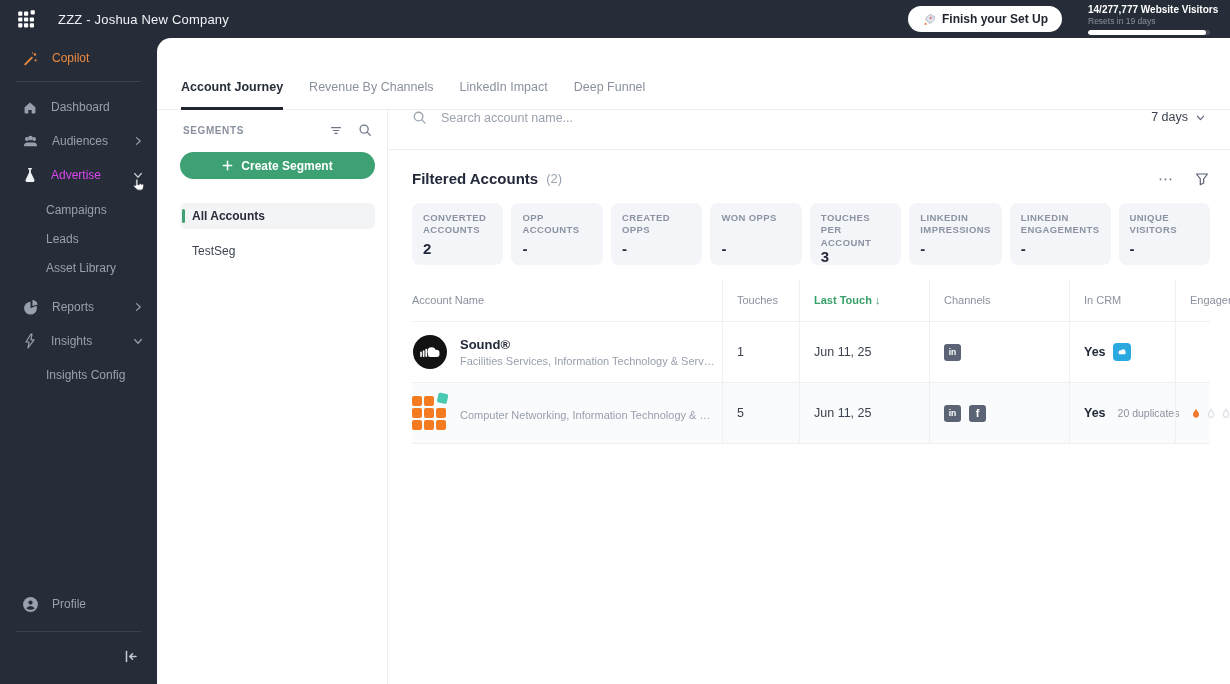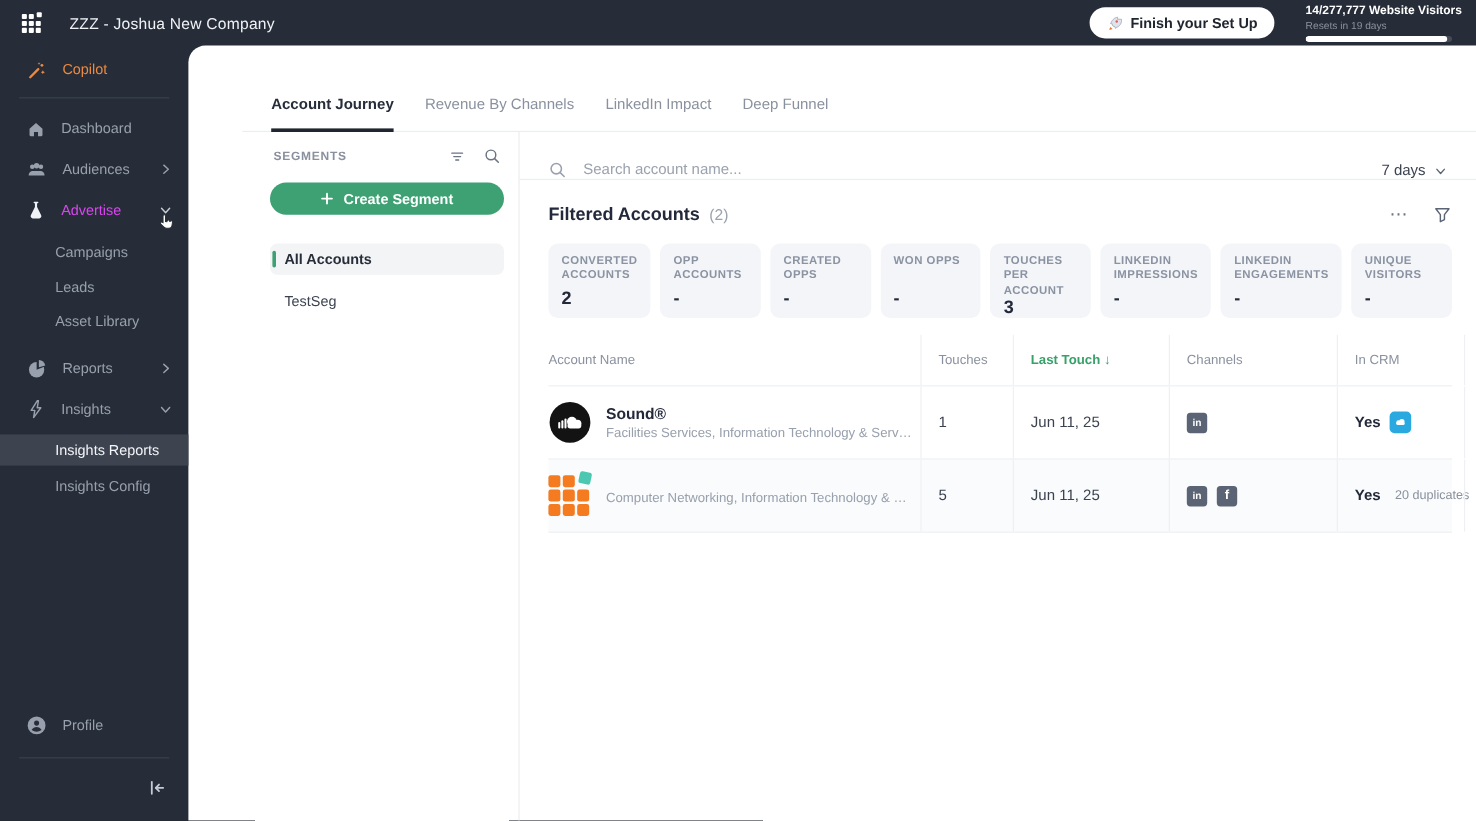--- a/index.html
+++ b/index.html
@@ -20,7 +20,7 @@
   
   .content{display:flex;height:646px;}
   .sidebar{position:relative;width:157px;flex:none;padding-top:2px;color:#98a0ad;font-size:12px;}
-  .main{flex:1;background:#fff;border-radius:14px 0 0 0;display:flex;flex-direction:column;min-width:0;padding-left:45px;}
+  .main{flex:1;background:#fff;border-radius:14px 0 0 0;display:flex;flex-direction:column;min-width:0;}
 
   
   .side-item{position:relative;height:34px;display:flex;align-items:center;gap:13px;padding-left:22px;cursor:pointer;}

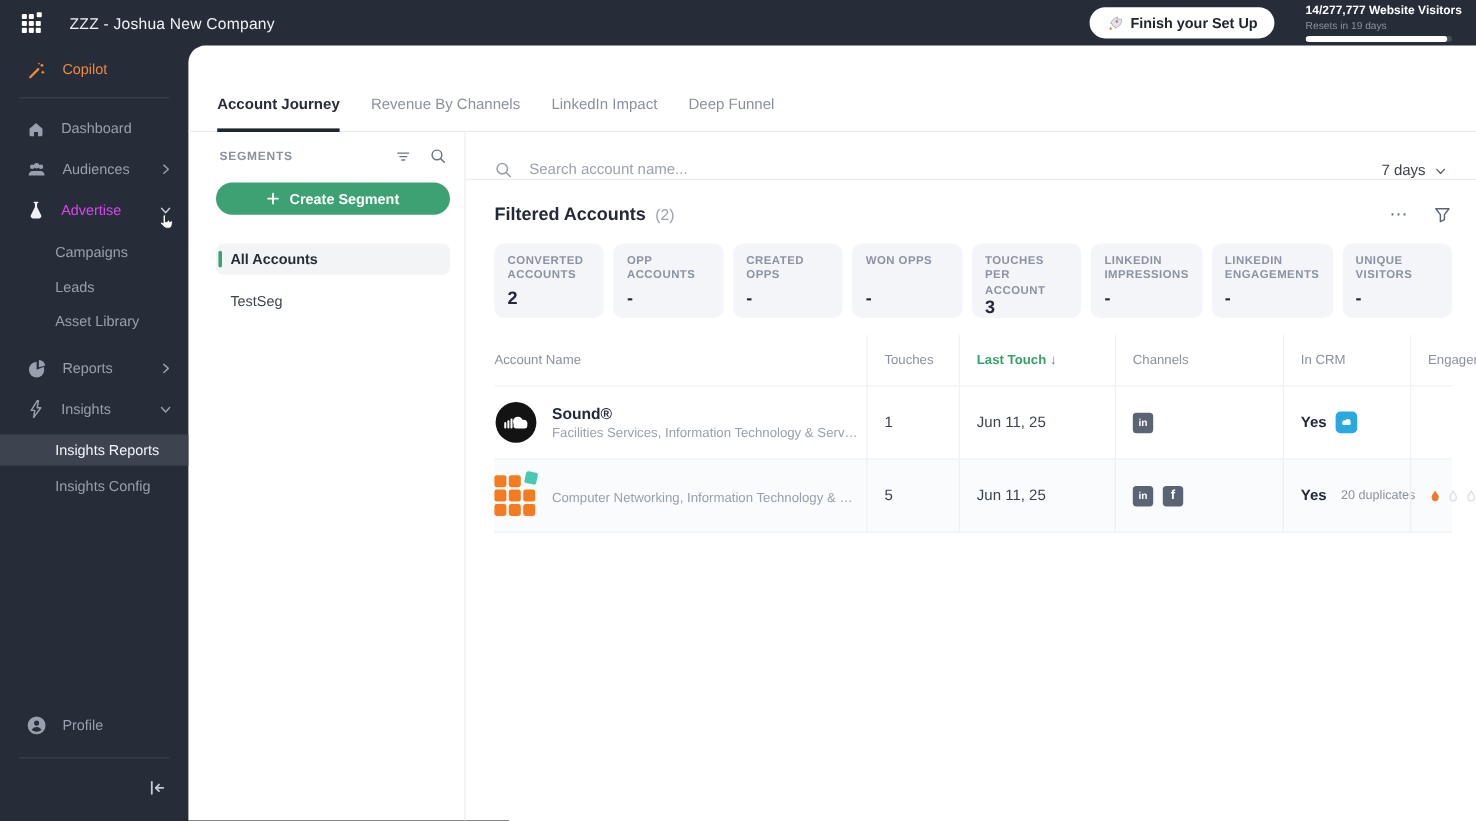--- a/index.html
+++ b/index.html
@@ -61,7 +61,7 @@
 
   
   .right{flex:1;min-width:0;display:flex;flex-direction:column;}
-  .search-row{height:40px;display:flex;align-items:flex-end;gap:12px;padding:0 24px;border-bottom:1px solid #ebedf0;flex:none;}
+  .search-row{height:40px;display:flex;align-items:flex-start;gap:12px;padding:0 24px;border-bottom:1px solid #ebedf0;flex:none;}
   .search-input{flex:1;border:none;outline:none;background:transparent;font-family:inherit;font-size:12.5px;color:#3c4350;}
   .search-input::placeholder{color:#9aa2ae;}
   .date-range{display:flex;align-items:center;gap:7px;font-size:12.5px;font-weight:500;color:#3c4350;cursor:pointer;margin-left:auto;white-space:nowrap;}

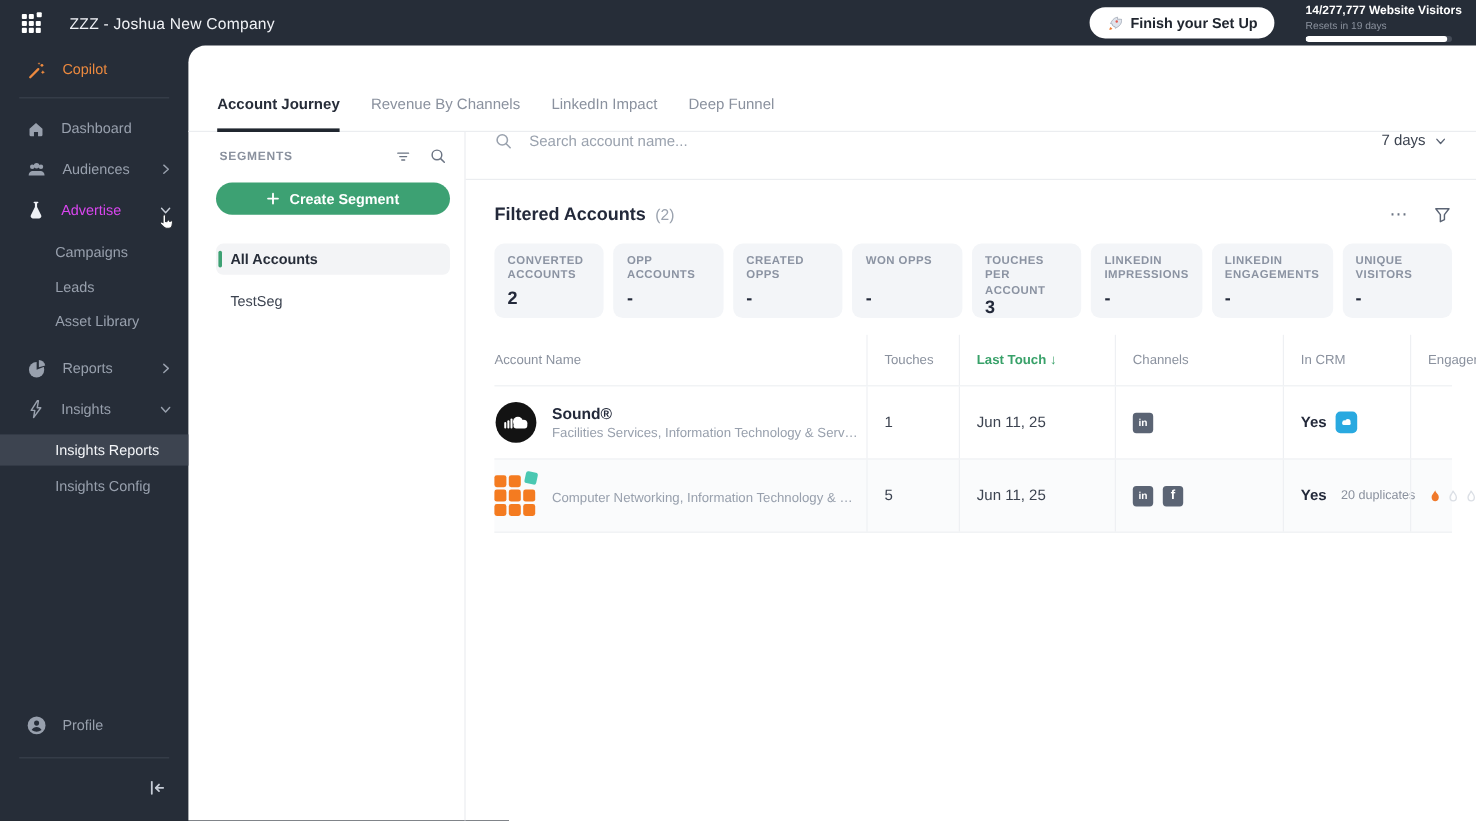--- a/index.html
+++ b/index.html
@@ -247,9 +247,6 @@
               </svg>
             </span>
         </div>
-        <div class="side-sub active">
-            <span>Insights Reports</span>
-          </div>
         <div class="side-sub">
             <span>Insights Config</span>
           </div>

